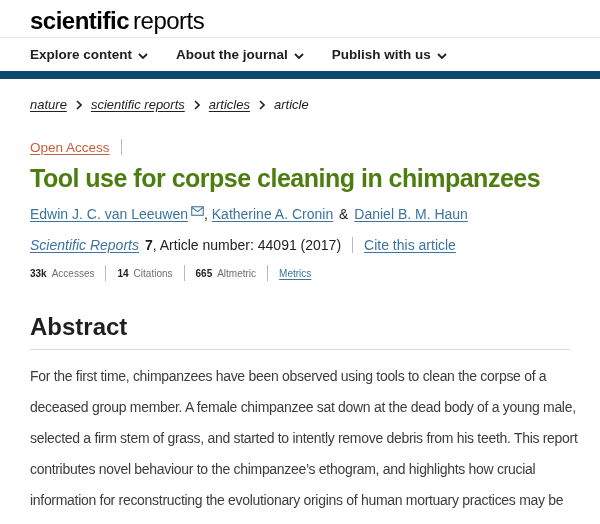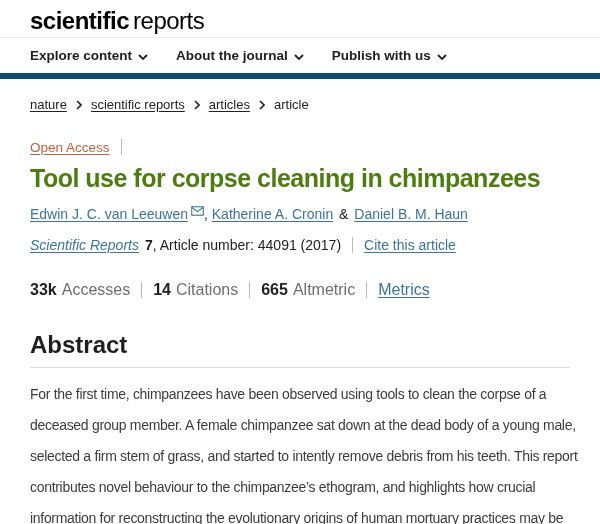--- a/index.html
+++ b/index.html
@@ -34,7 +34,7 @@
     display: flex;
     align-items: center;
     gap: 28px;
-    border-bottom: 6px solid #0c4a6e;
+    border-bottom: 8px solid #0c4a6e;
   }
   .nav-item {
     display: inline-flex;

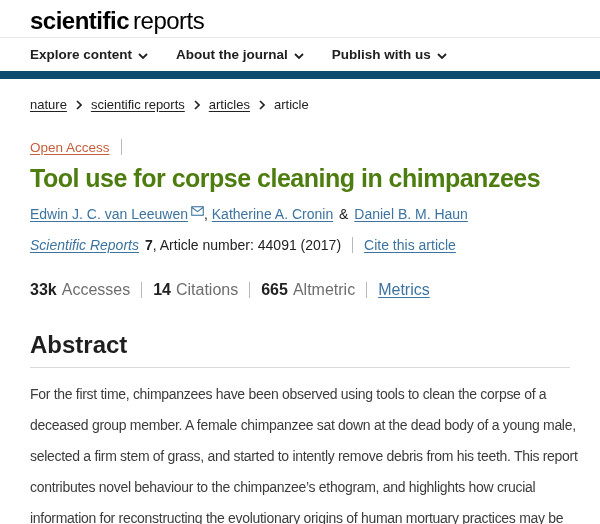--- a/index.html
+++ b/index.html
@@ -59,6 +59,7 @@
     gap: 9px;
     font-size: 13px;
     color: #222;
+    font-style: italic;
   }
   .breadcrumb a {
     color: #222;

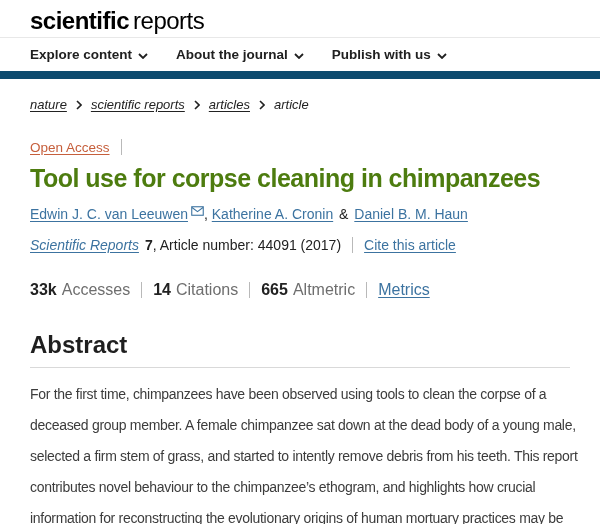--- a/index.html
+++ b/index.html
@@ -132,10 +132,10 @@
   }
 
   .metrics-row {
-    margin-top: 28px;
-    display: flex;
-    align-items: center;
-    font-size: 16px;
+    margin-top: 12px;
+    display: flex;
+    align-items: center;
+    font-size: 10px;
   }
   .metric .val { font-weight: 700; color: #222; }
   .metric .lbl { color: #6e6e6e; margin-left: 5px; }

